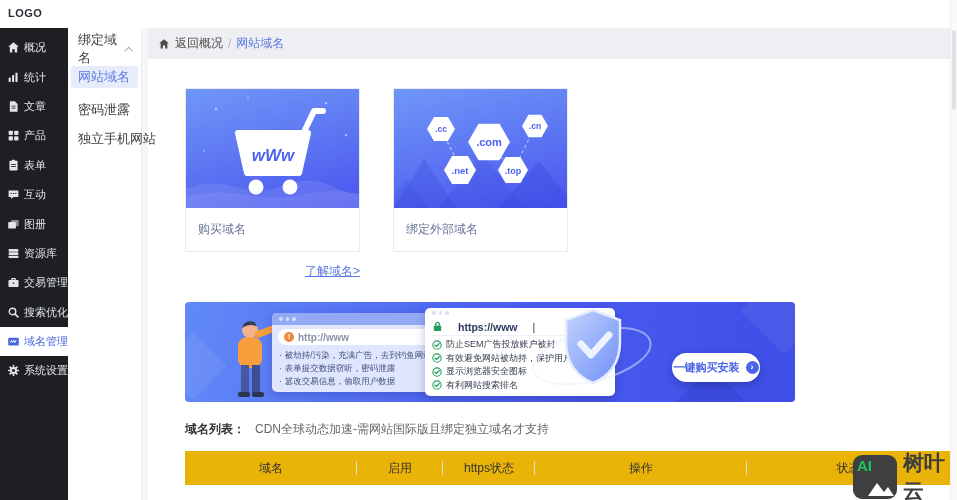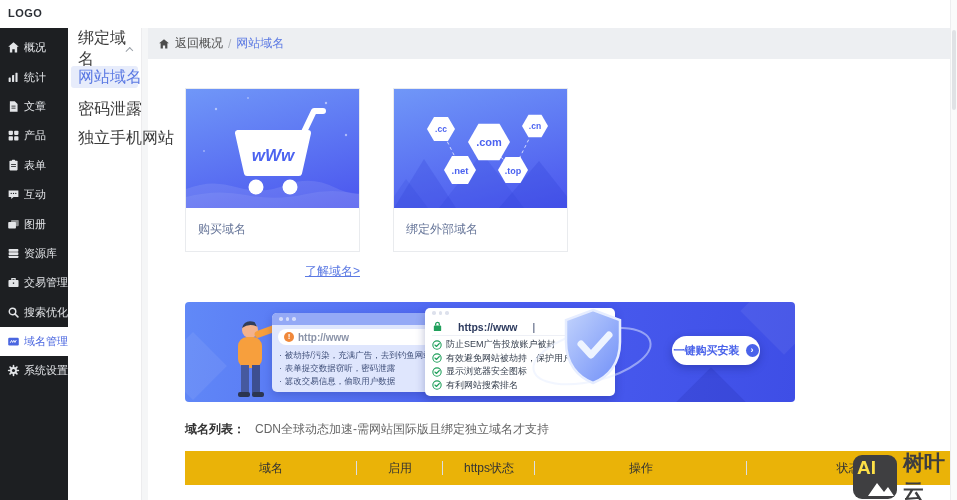--- a/index.html
+++ b/index.html
@@ -17,7 +17,7 @@
   .nav-item.active{background:#fff;color:#4a66e0;}
 
   
-  .subsidebar{position:absolute;left:68px;top:28px;width:73px;height:472px;background:#fff;z-index:4;font-size:16px;color:#3c3c3c;}
+  .subsidebar{position:absolute;left:68px;top:28px;width:73px;height:472px;background:#fff;z-index:4;font-size:13px;color:#3c3c3c;}
   .group{height:30px;display:flex;align-items:center;justify-content:space-between;padding:0 9px 0 10px;margin-top:6px;cursor:pointer;}
   .caret{width:5px;height:5px;border-right:1.2px solid #9aa0a8;border-bottom:1.2px solid #9aa0a8;transform:rotate(-135deg);margin-top:3px;}
   .sub-item{height:29px;display:flex;align-items:center;padding-left:10px;cursor:pointer;white-space:nowrap;color:#3c3c3c;}

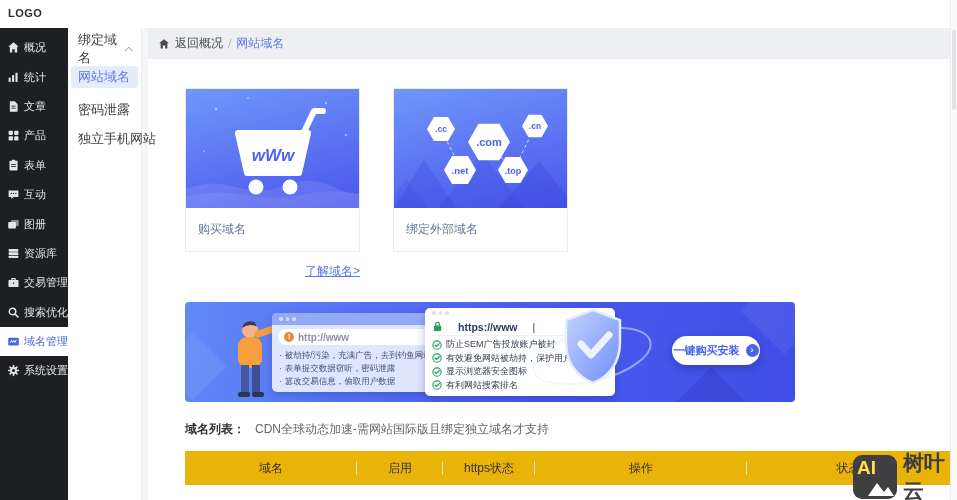--- a/index.html
+++ b/index.html
@@ -64,7 +64,7 @@
   .check-row{display:flex;align-items:center;gap:4px;white-space:nowrap;}
   .check-row svg{flex:none;}
   .shield{position:absolute;left:345px;top:2px;}
-  .cta{position:absolute;left:487px;top:34px;width:88px;height:29px;background:#fff;border-radius:15px;display:flex;align-items:center;justify-content:center;gap:6px;font-size:11px;font-weight:700;color:#4a63ea;box-shadow:0 3px 9px rgba(20,30,110,.35);cursor:pointer;}
+  .cta{position:absolute;left:487px;top:51px;width:88px;height:29px;background:#fff;border-radius:15px;display:flex;align-items:center;justify-content:center;gap:6px;font-size:11px;font-weight:700;color:#4a63ea;box-shadow:0 3px 9px rgba(20,30,110,.35);cursor:pointer;}
   .cta-arrow{width:13px;height:13px;border-radius:50%;background:#4a63ea;color:#fff;display:flex;align-items:center;justify-content:center;font-size:9px;line-height:1;flex:none;}
 
   

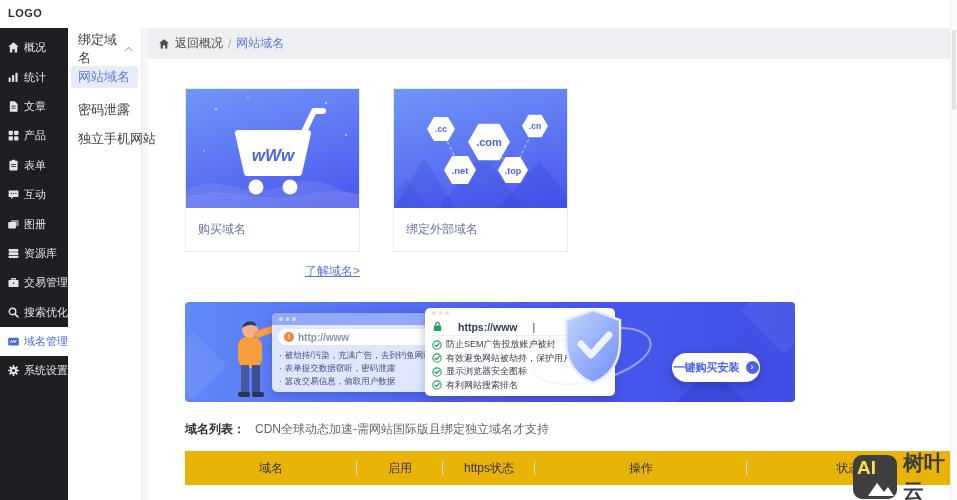--- a/index.html
+++ b/index.html
@@ -80,7 +80,7 @@
   
   .watermark{position:absolute;left:853px;top:449px;display:flex;align-items:center;gap:6px;z-index:40;}
   .wm-badge{width:44px;height:44px;background:#3f3f41;border-radius:9px;position:relative;overflow:hidden;flex:none;}
-  .wm-ai{position:absolute;left:4px;top:2px;color:#fde047;font-weight:700;font-size:19px;}
+  .wm-ai{position:absolute;left:4px;top:2px;color:#22c55e;font-weight:700;font-size:15px;}
   .wm-mtn{position:absolute;right:3px;bottom:3px;}
   .wm-name{font-size:21px;color:#3d3d3f;font-weight:600;}
 

